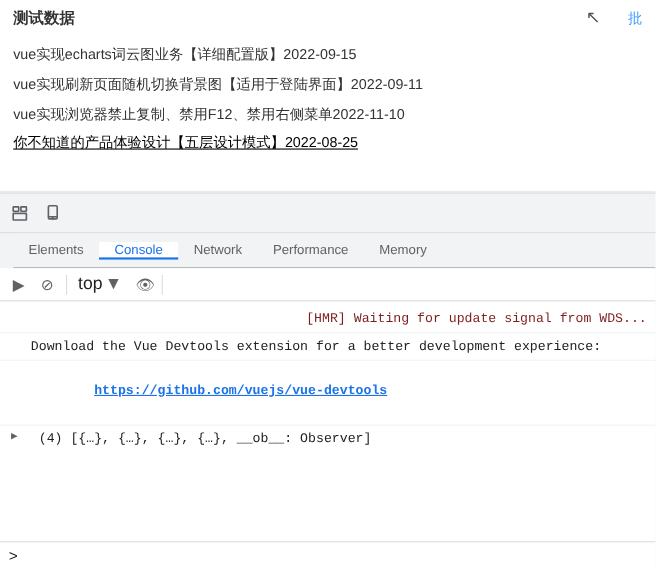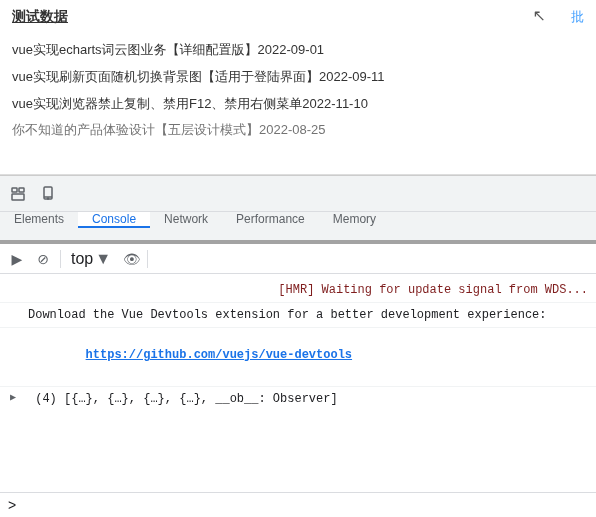--- a/index.html
+++ b/index.html
@@ -30,7 +30,6 @@
       color: #333;
       font-weight: bold;
       padding: 8px 12px;
-      text-decoration: underline;
     }
 
     .batch-link {

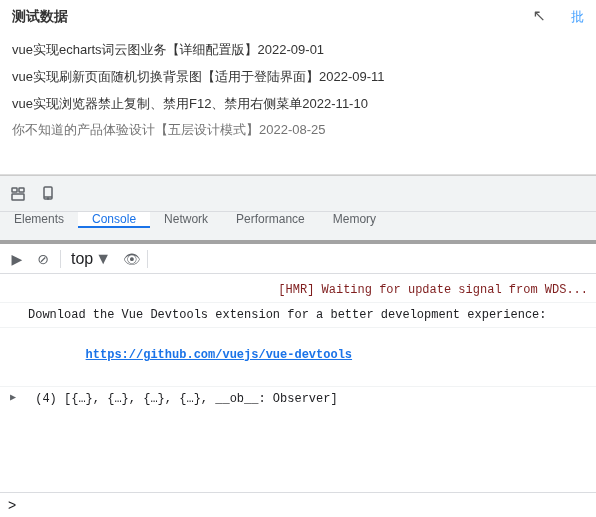--- a/index.html
+++ b/index.html
@@ -284,7 +284,7 @@
 
   <div class="article-list">
     <div class="article-item">
-      <a href="#">vue实现echarts词云图业务【详细配置版】2022-09-01</a>
+      <a href="#">vue实现echarts词云图业务【详细配置版】2022-09-15</a>
     </div>
     <div class="article-item">
       <a href="#">vue实现刷新页面随机切换背景图【适用于登陆界面】2022-09-11</a>

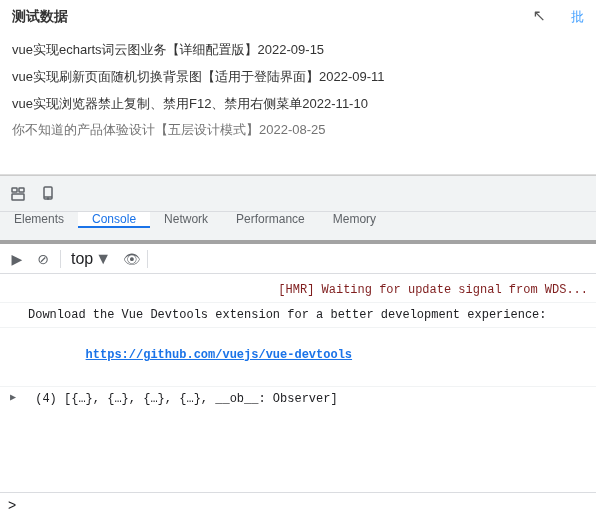--- a/index.html
+++ b/index.html
@@ -293,7 +293,7 @@
       <a href="#">vue实现浏览器禁止复制、禁用F12、禁用右侧菜单2022-11-10</a>
     </div>
     <div class="article-item red">
-      <a href="#" style="color:#737373;">你不知道的产品体验设计【五层设计模式】2022-08-25</a>
+      <a href="#" style="color:#000000;text-decoration:underline;">你不知道的产品体验设计【五层设计模式】2022-08-25</a>
     </div>
   </div>
 </div>

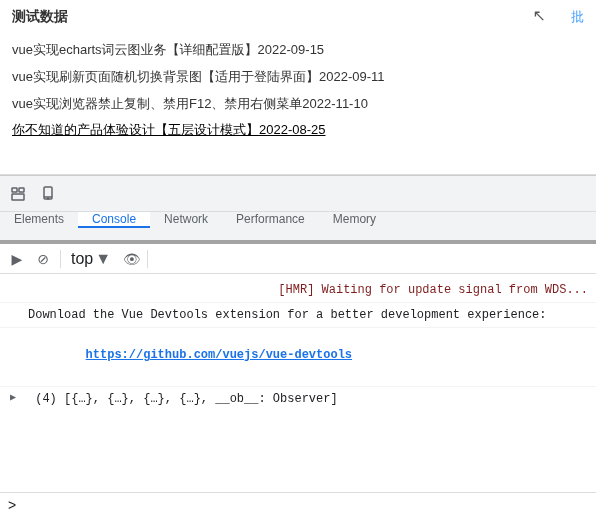--- a/index.html
+++ b/index.html
@@ -97,11 +97,12 @@
 
     .devtools-tabs {
       display: flex;
-      align-items: flex-start;
+      align-items: center;
       background: #f1f3f4;
-      border-bottom: 4px solid #a3a3a3;
+      border-bottom: 1px solid #a3a3a3;
       height: 32px;
       overflow: hidden;
+      margin-left: 12px;
     }
 
     .devtools-tab {

